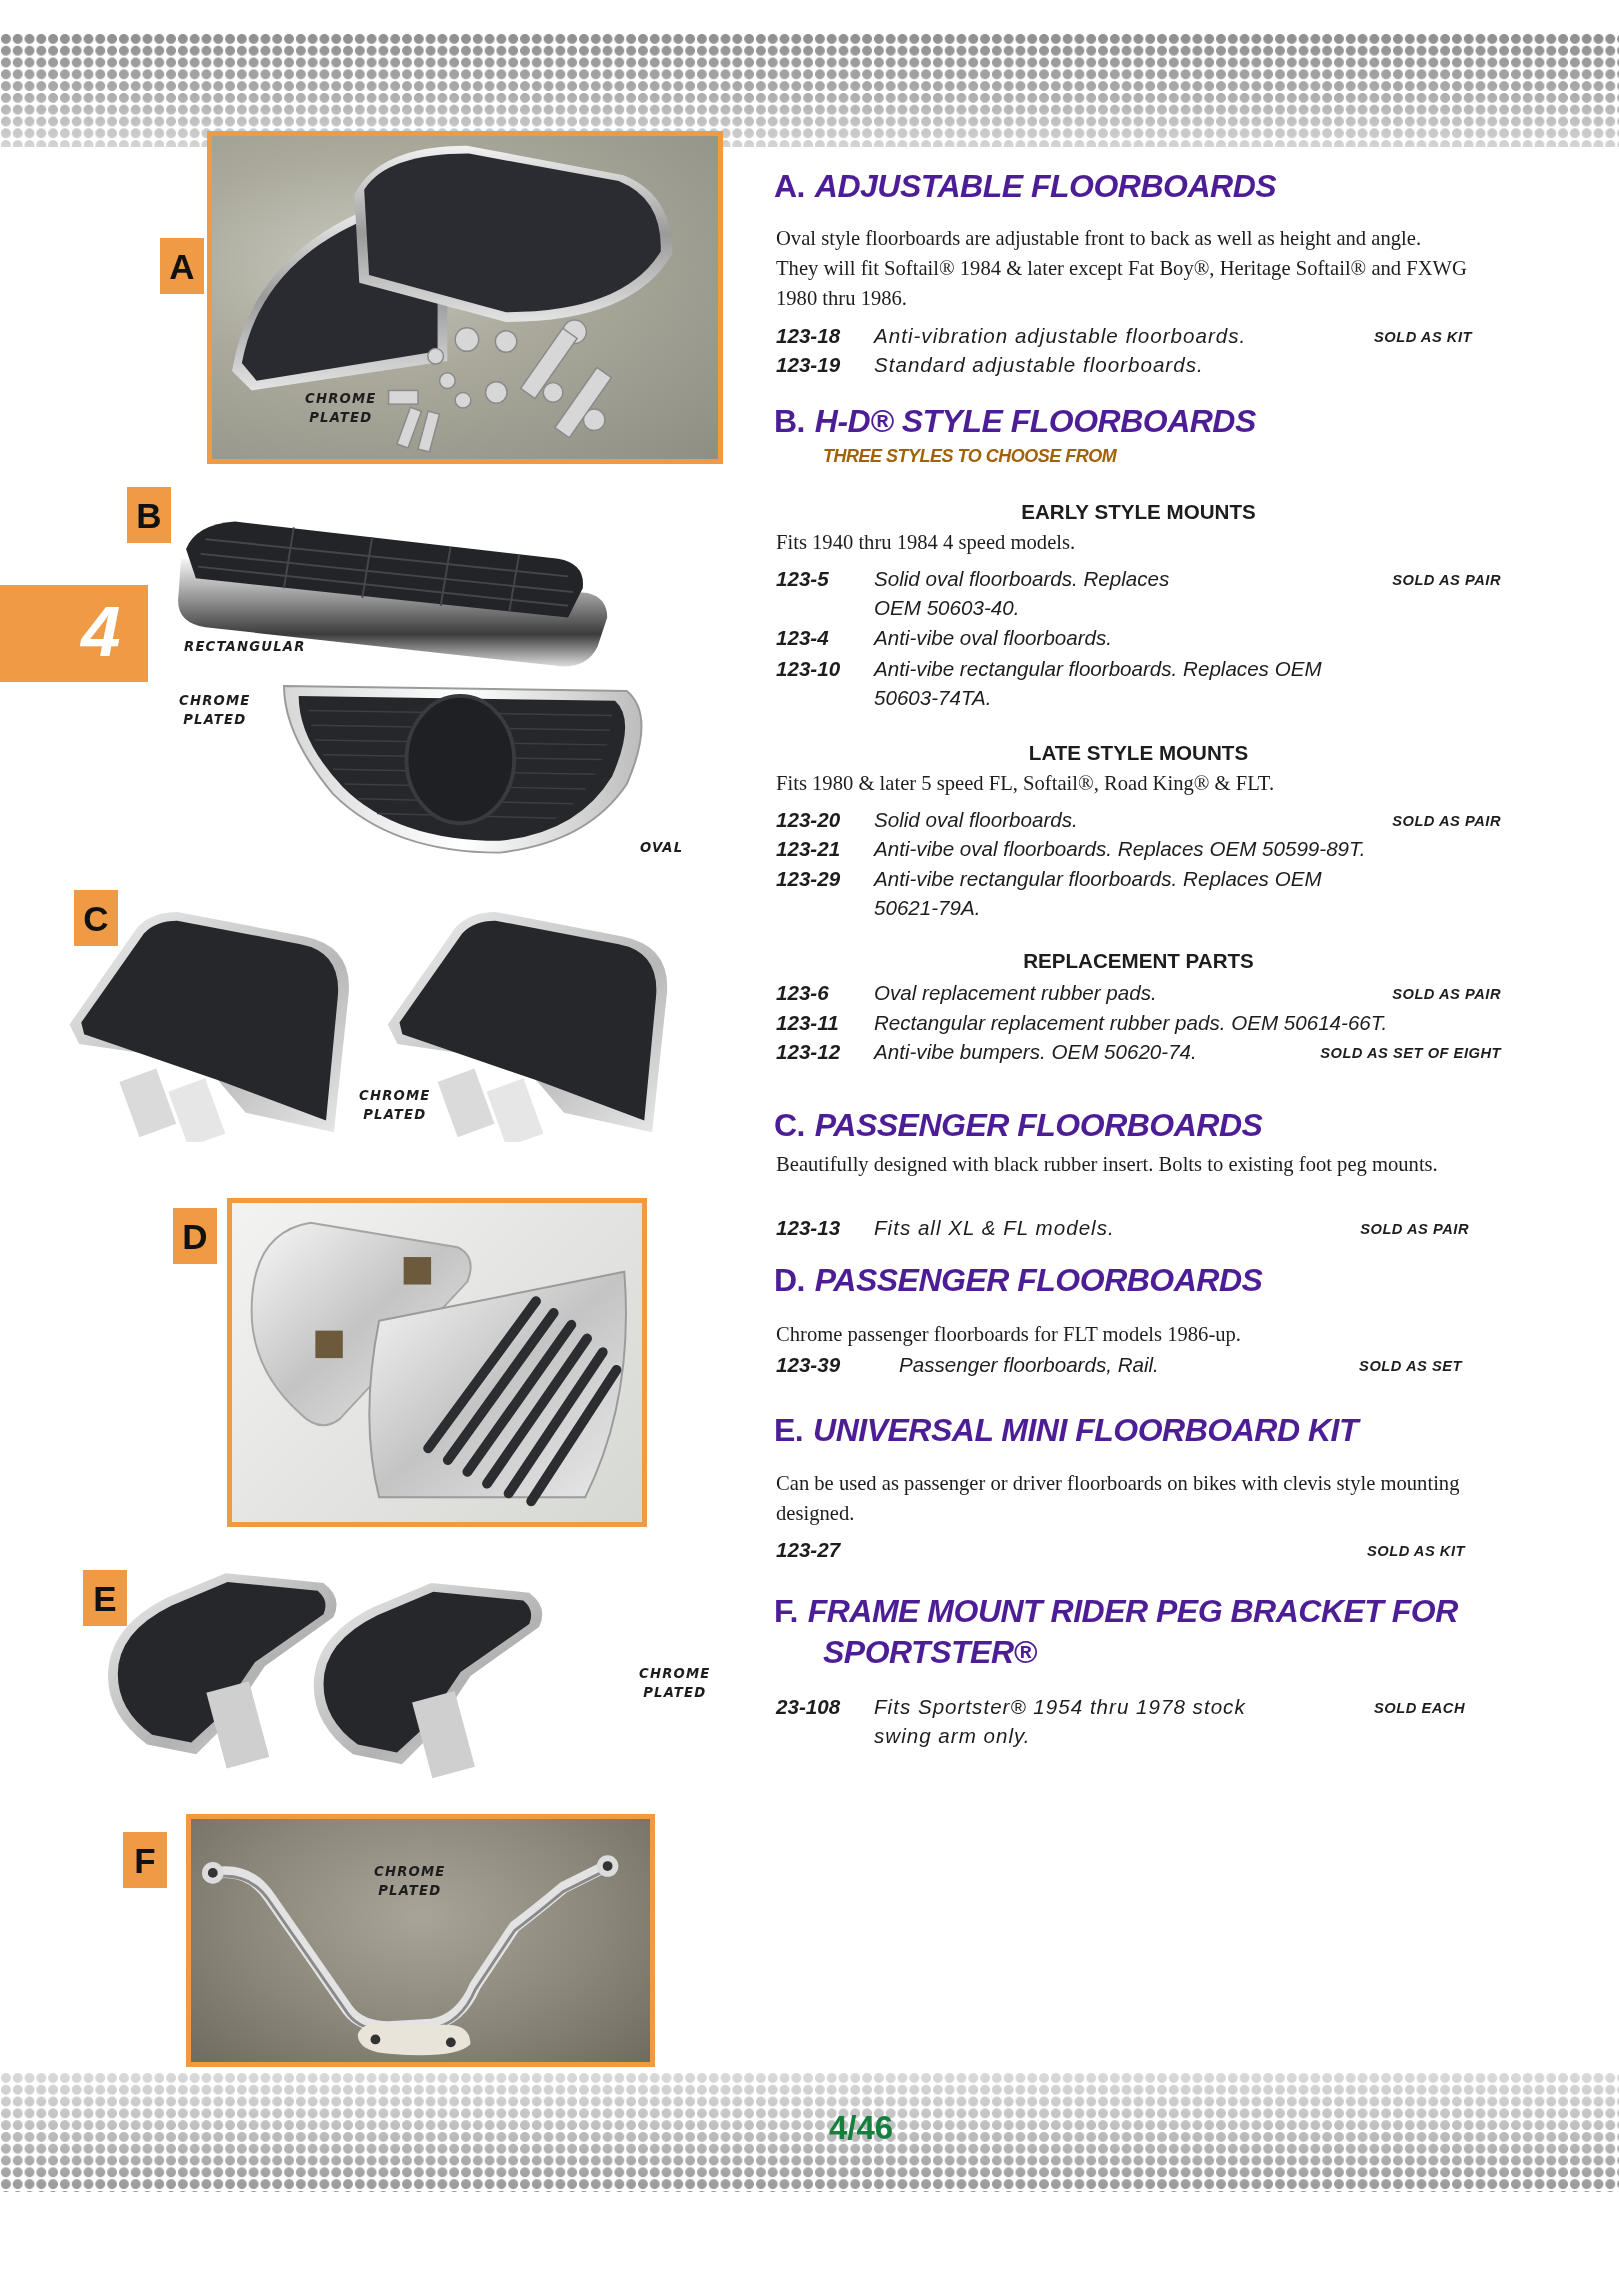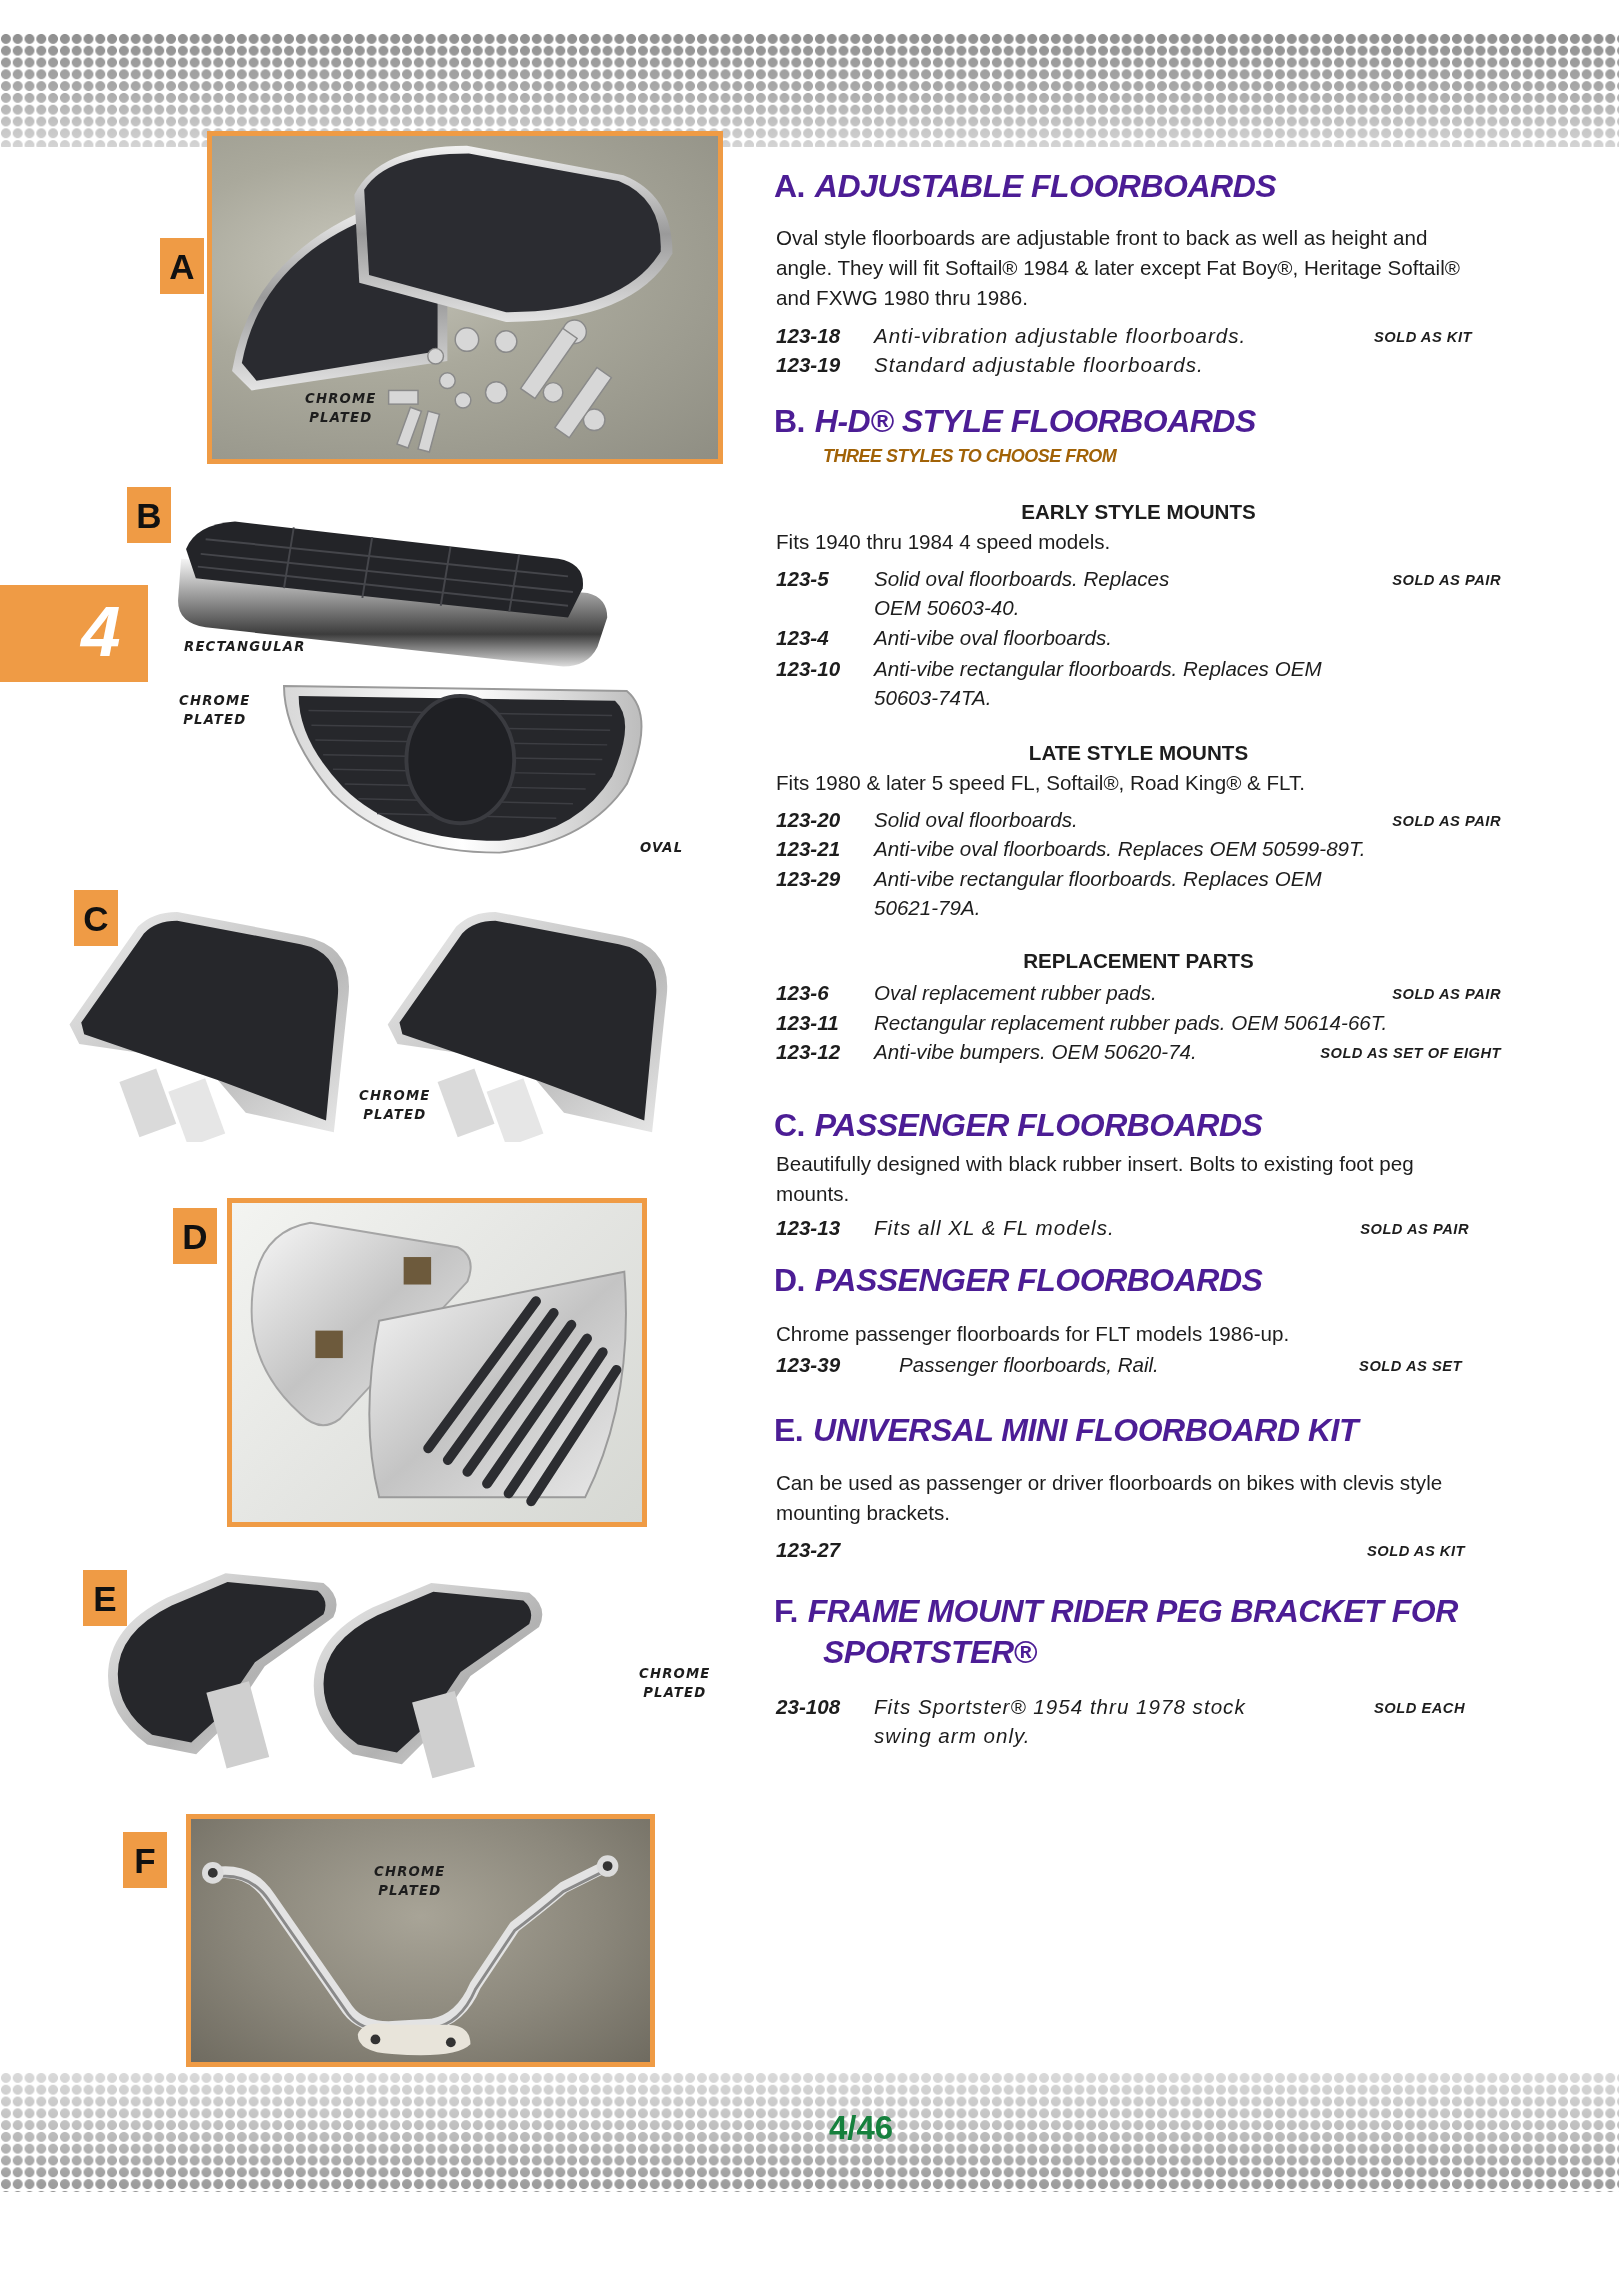--- a/index.html
+++ b/index.html
@@ -38,7 +38,7 @@
   .subtitle { position:absolute; left:823px; font-size:18px; font-weight:bold; font-style:italic; color:#a16207; letter-spacing:-0.5px; }
 
   .body-text { position:absolute; left:776px; width:692px; font-size:20.6px; line-height:30px;
-    color:#1d1d1d; font-family:Liberation Sans, sans-serif; }
+    color:#1d1d1d; font-family:Liberation Serif, serif; }
   .subhead { position:absolute; left:776px; width:725px; text-align:center; font-size:20.6px; font-weight:bold;
     color:#1d1d1d; font-family:"Liberation Sans", sans-serif; }
 

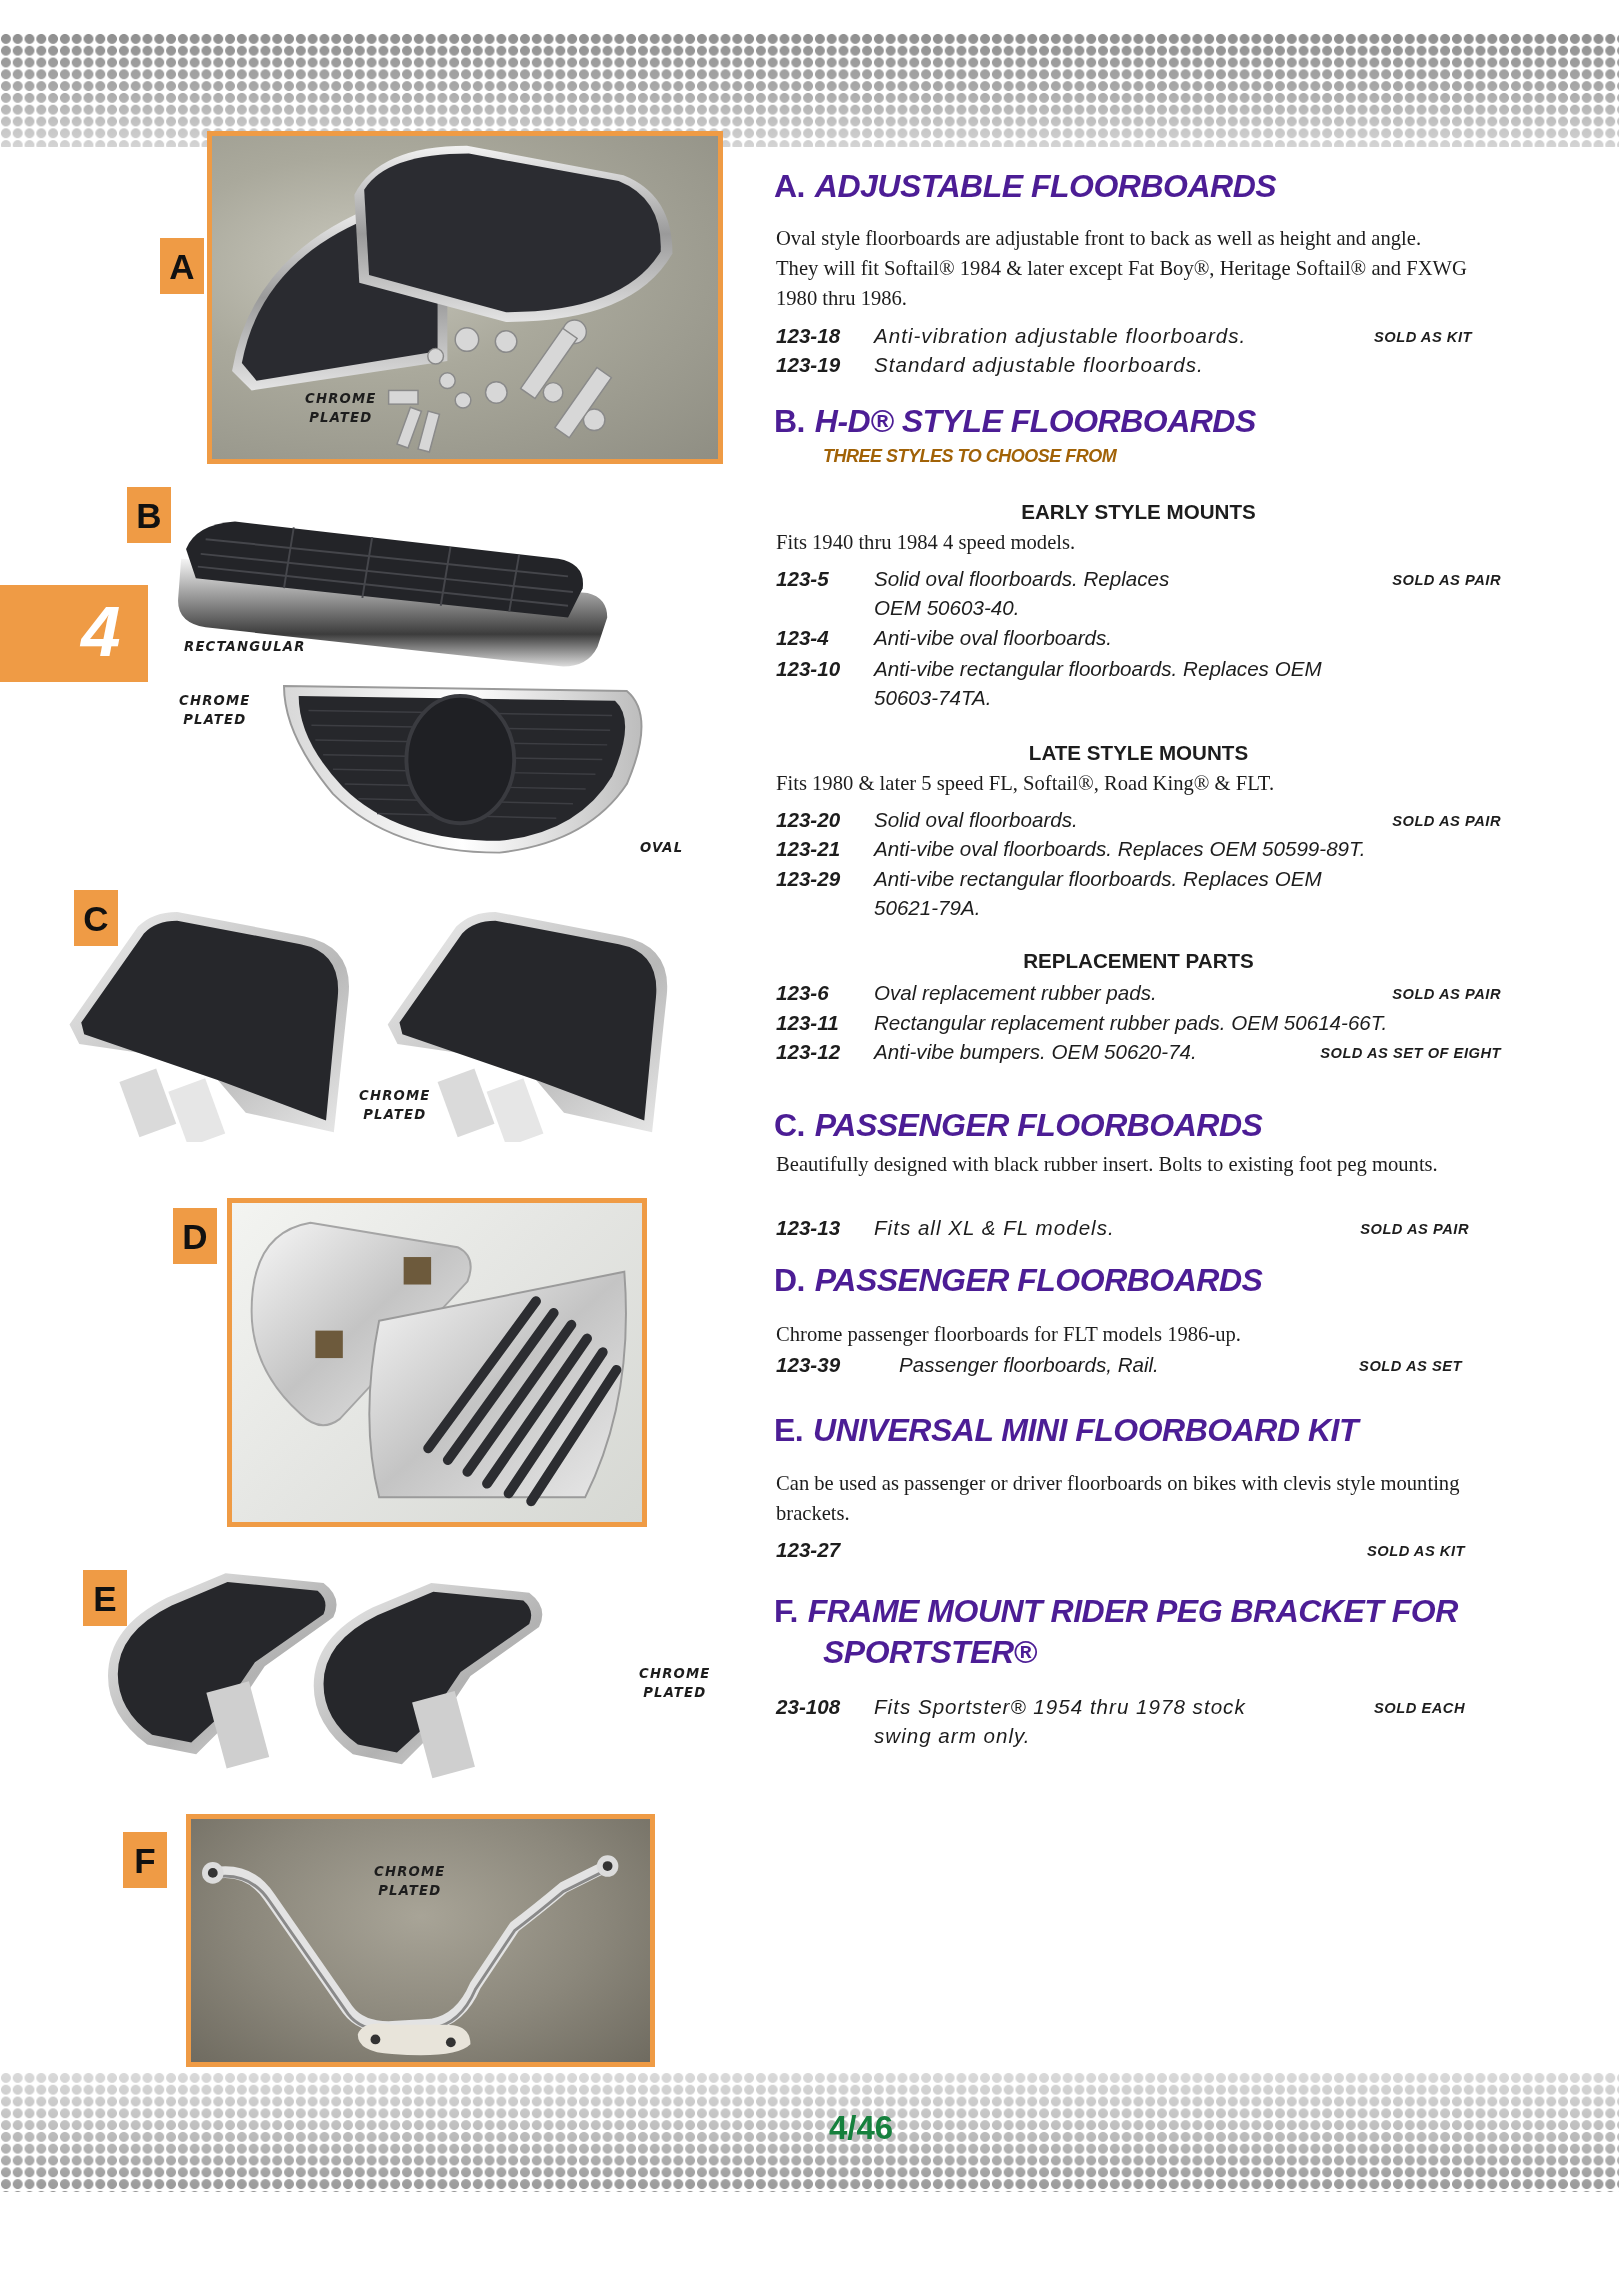--- a/index.html
+++ b/index.html
@@ -339,7 +339,7 @@
 <div class="section-title" style="top:1411px;">
   <span class="ltr">E.</span><span class="ttl">UNIVERSAL MINI FLOORBOARD KIT</span>
 </div>
-<div class="body-text" style="top:1468px;">Can be used as passenger or driver floorboards on bikes with clevis style mounting brackets.</div>
+<div class="body-text" style="top:1468px;">Can be used as passenger or driver floorboards on bikes with clevis style mounting designed.</div>
 <div class="row" style="top:1535px;width:689px;">
   <span class="pn">123-27</span>
   <span class="sold">SOLD AS KIT</span>

